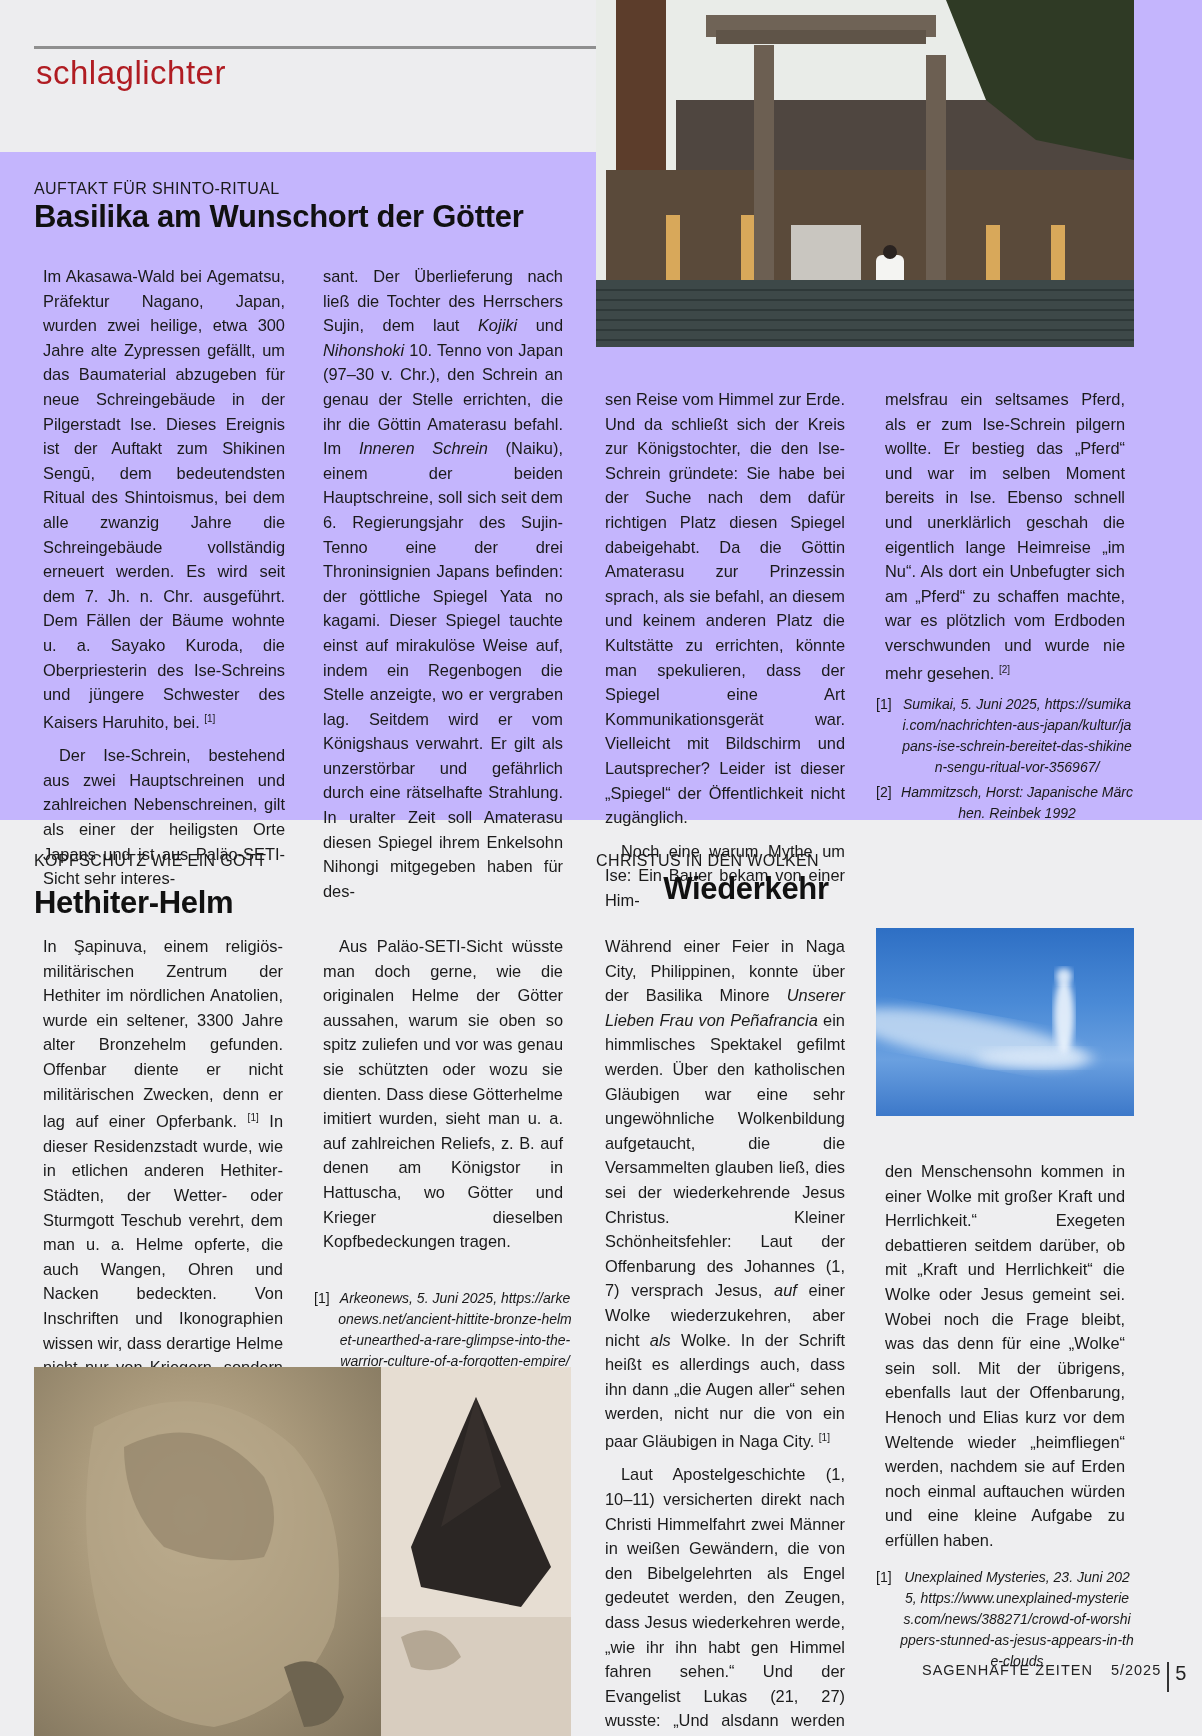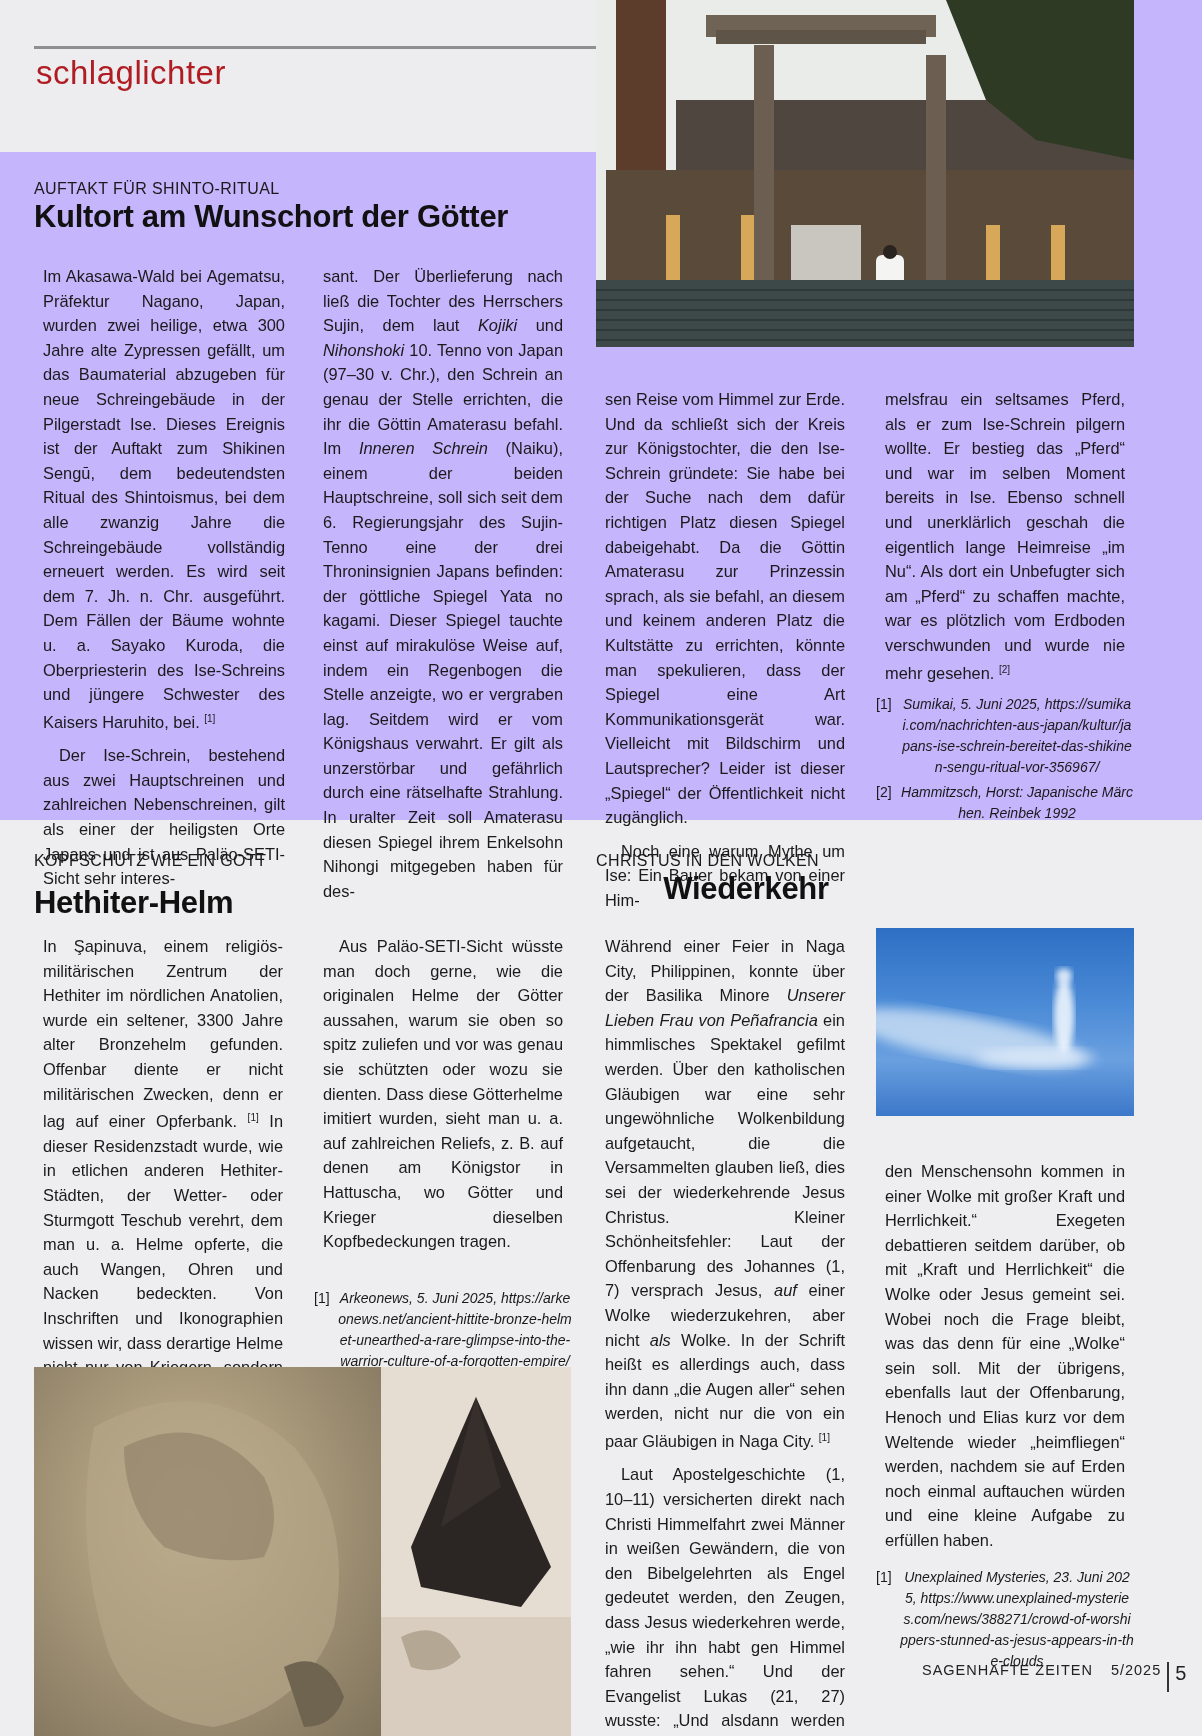--- a/index.html
+++ b/index.html
@@ -93,7 +93,7 @@
 
   <div class="article" style="left:34px; top:180px; width:540px;">
     <div class="kicker">AUFTAKT FÜR SHINTO-RITUAL</div>
-    <div class="headline" style="margin-top:2px;">Kultort am Wunschort der Götter</div>
+    <div class="headline" style="margin-top:2px;">Basilika am Wunschort der Götter</div>
   </div>
 
   <div class="col" style="left:34px; top:255px; width:260px;">

